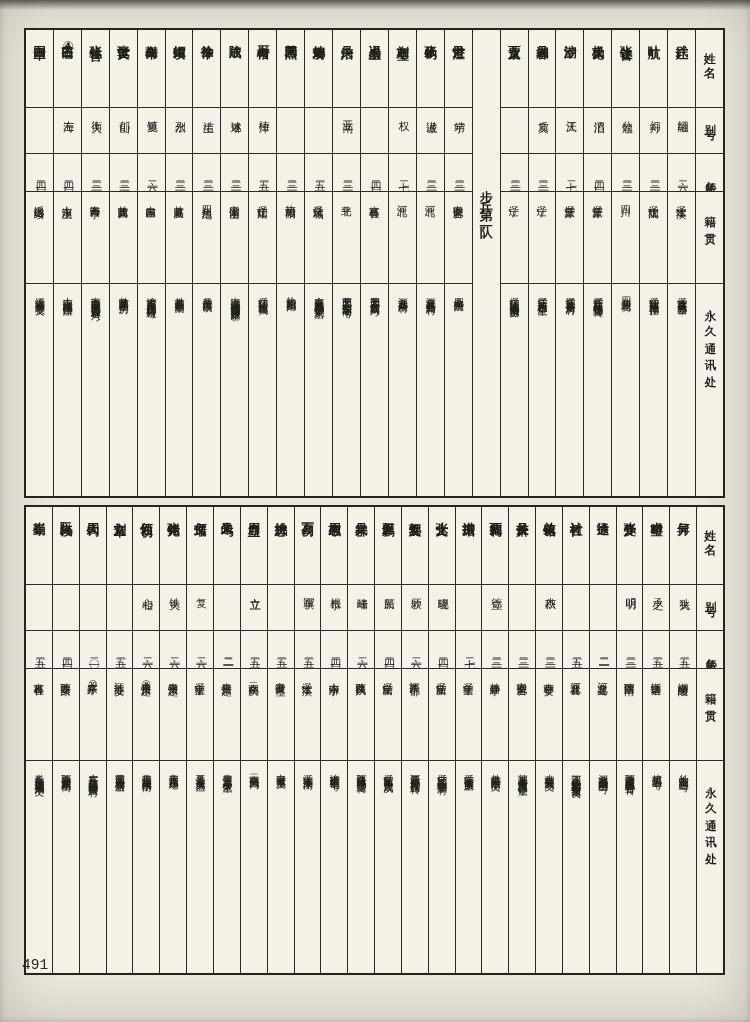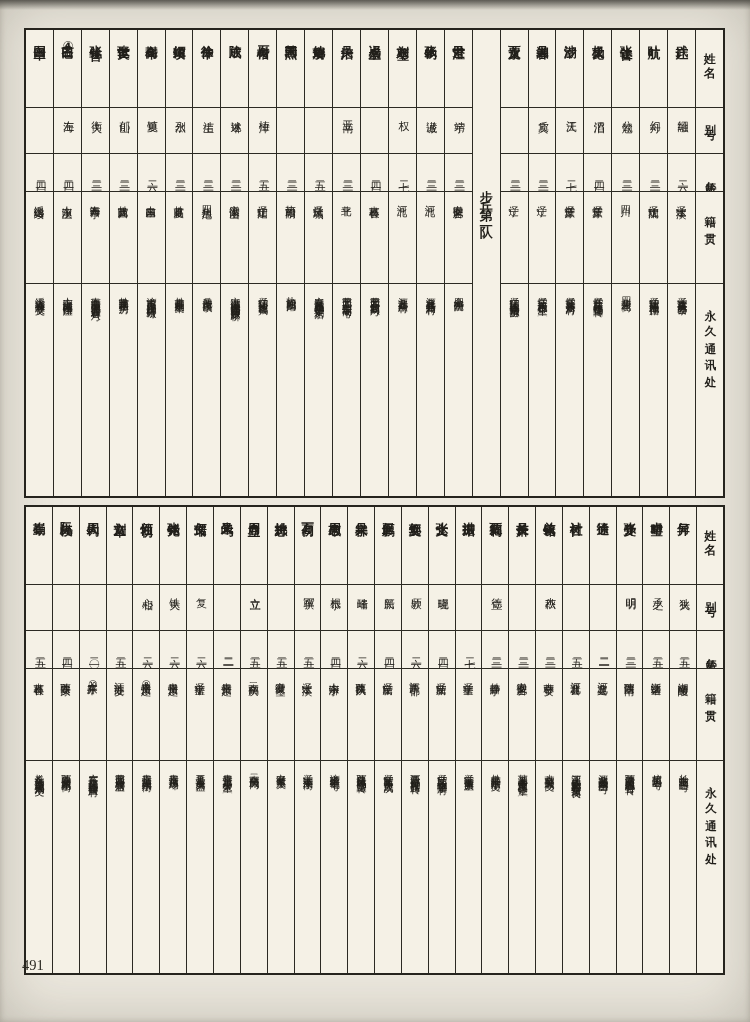--- a/index.html
+++ b/index.html
@@ -51,7 +51,7 @@
   }
   .page-number{
     position:absolute;left:22px;top:957px;
-    font-family:Liberation Serif, serif;font-size:14.5px;color:#2b2922;
+    font-family:Liberation Mono, monospace;font-size:14.5px;color:#2b2922;
   }
 </style>
 </head>

